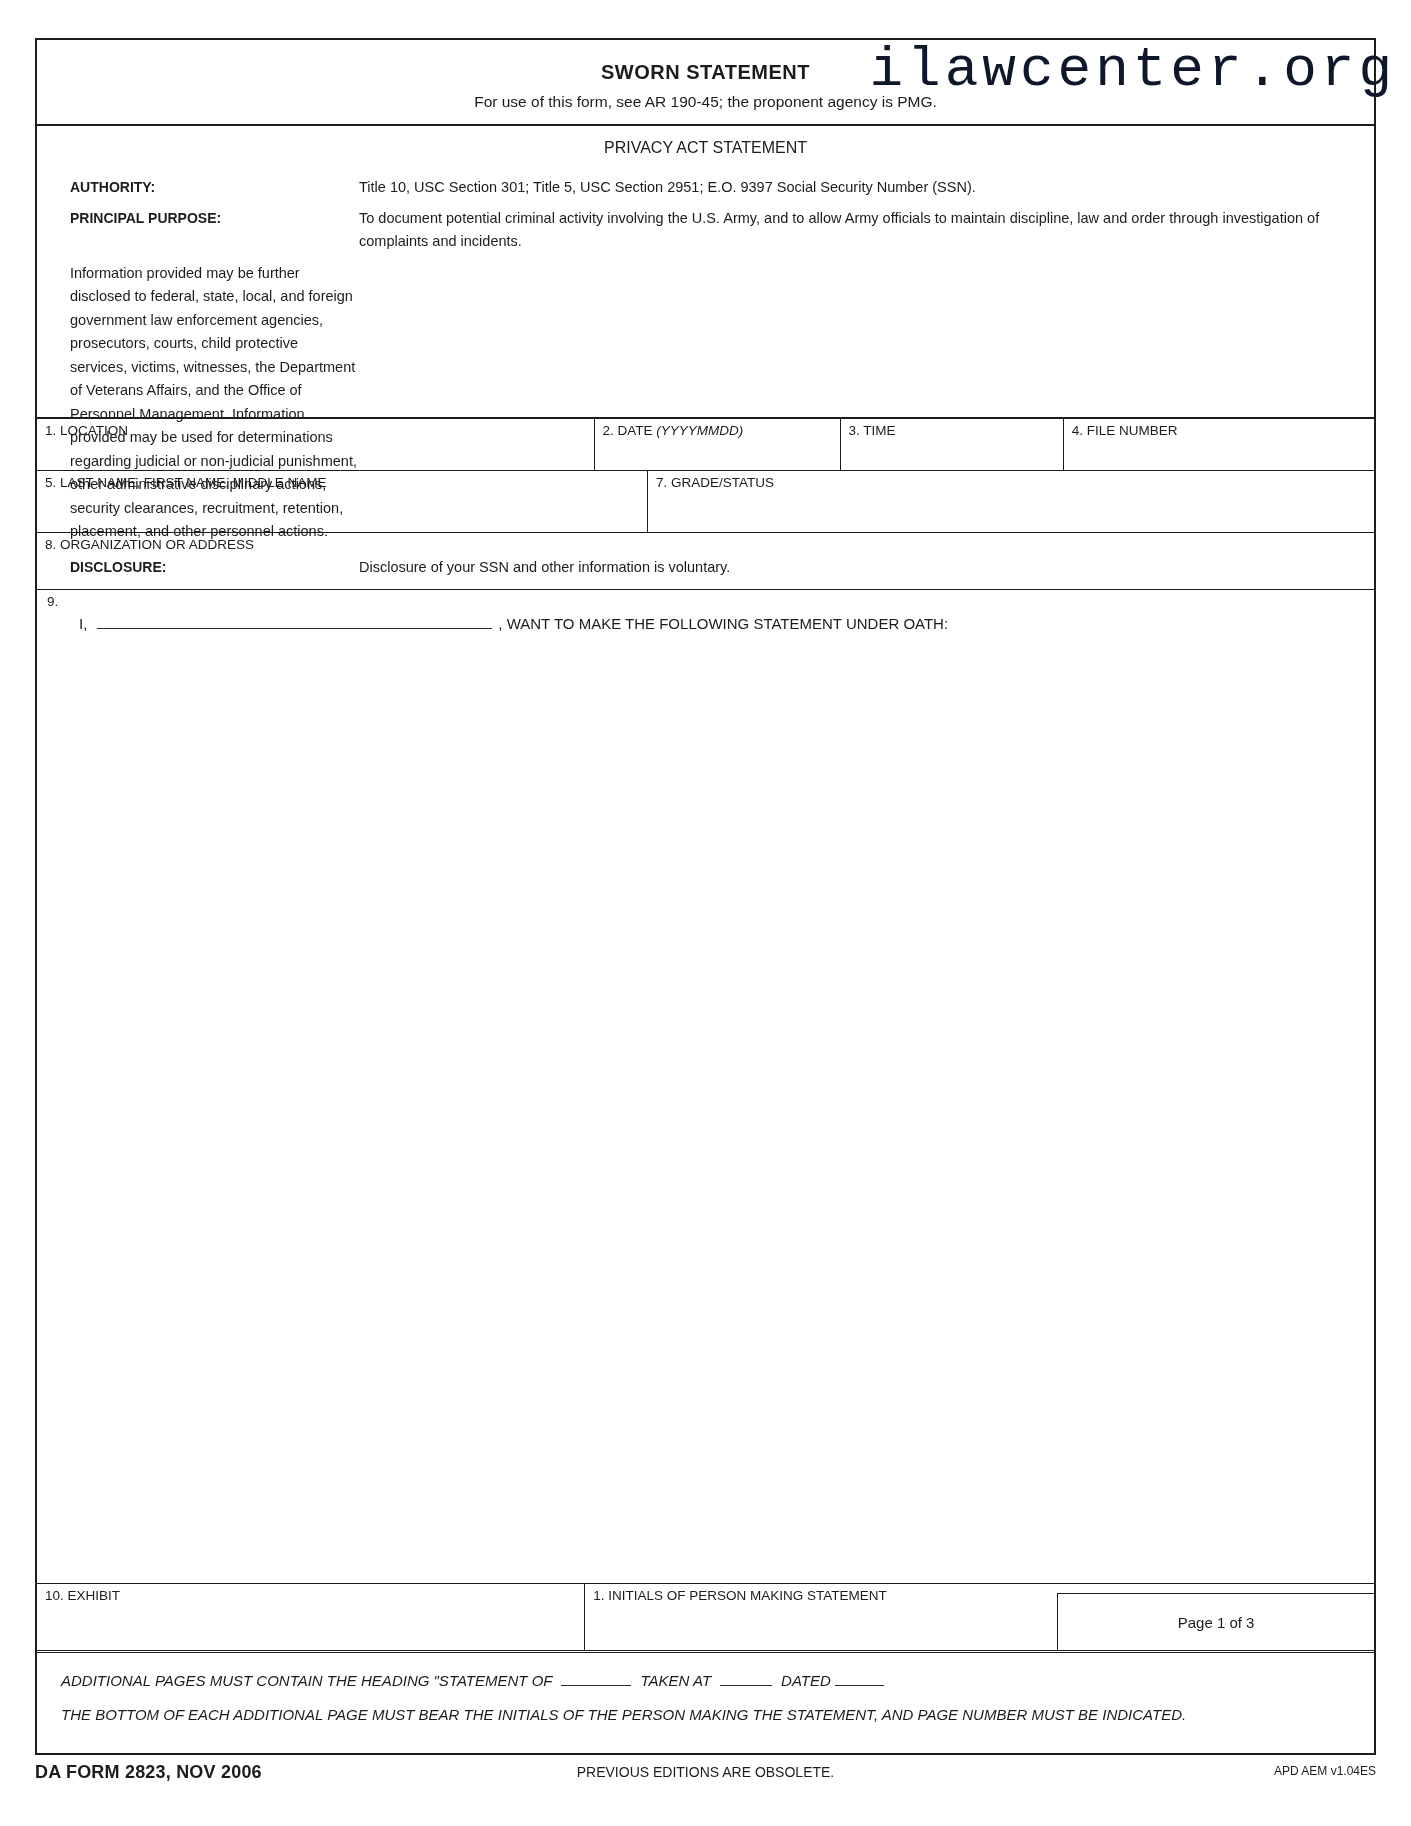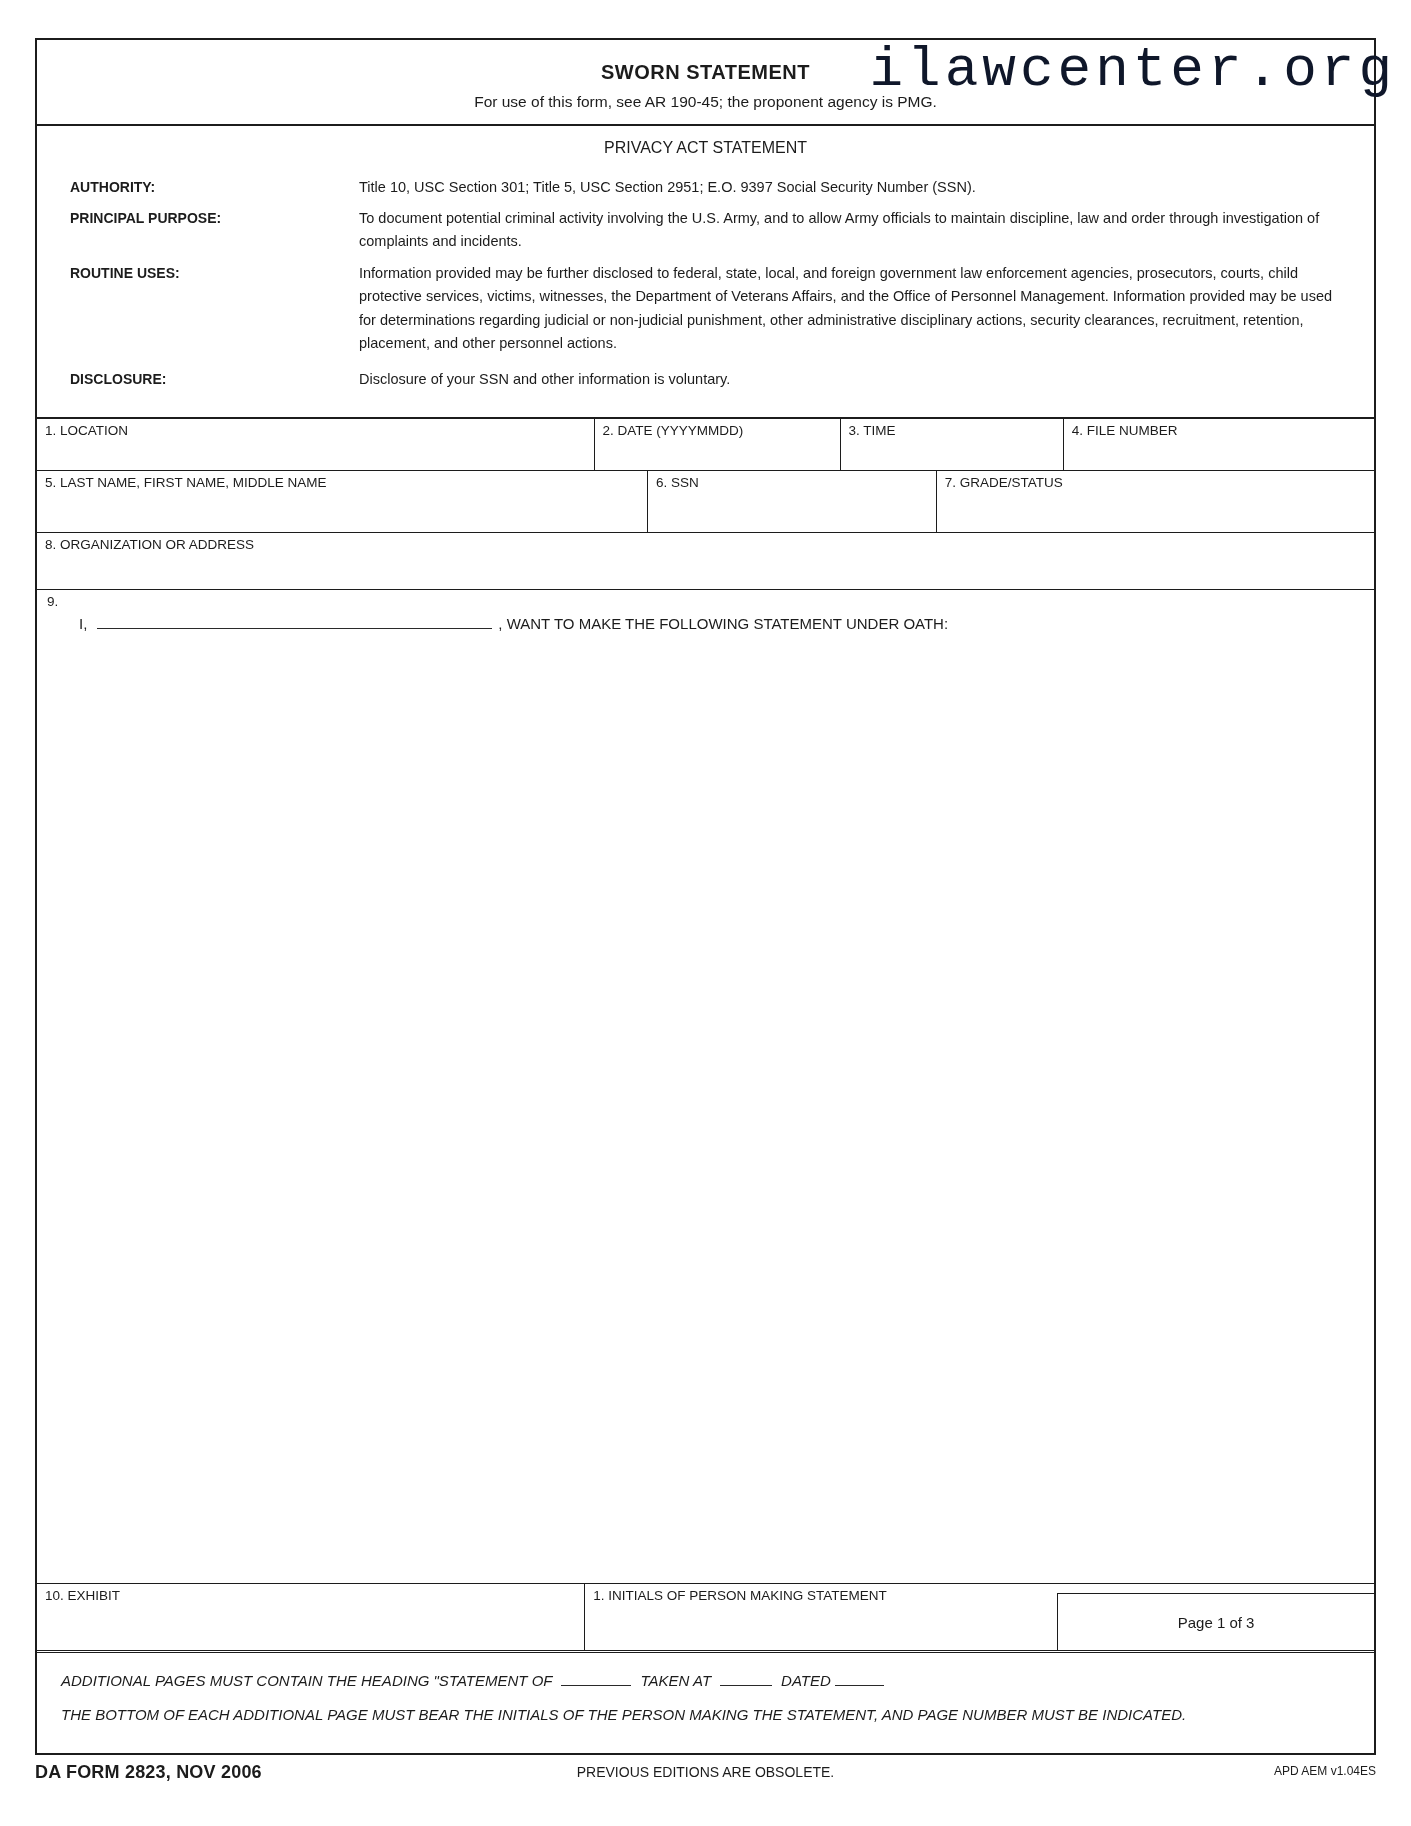--- a/index.html
+++ b/index.html
@@ -143,7 +143,6 @@
         <div class="ptext">To document potential criminal activity involving the U.S. Army, and to allow Army officials to maintain discipline, law and order through investigation of complaints and incidents.</div>
       </div>
       <div class="prow prow-routine">
-        <div class="plabel">ROUTINE USES:</div>
         <div class="ptext">Information provided may be further disclosed to federal, state, local, and foreign government law enforcement agencies, prosecutors, courts, child protective services, victims, witnesses, the Department of Veterans Affairs, and the Office of Personnel Management.  Information provided may be used for determinations regarding judicial or non-judicial punishment, other administrative disciplinary actions, security clearances, recruitment, retention, placement, and other personnel actions.</div>
       </div>
       <div class="prow prow-disclosure">

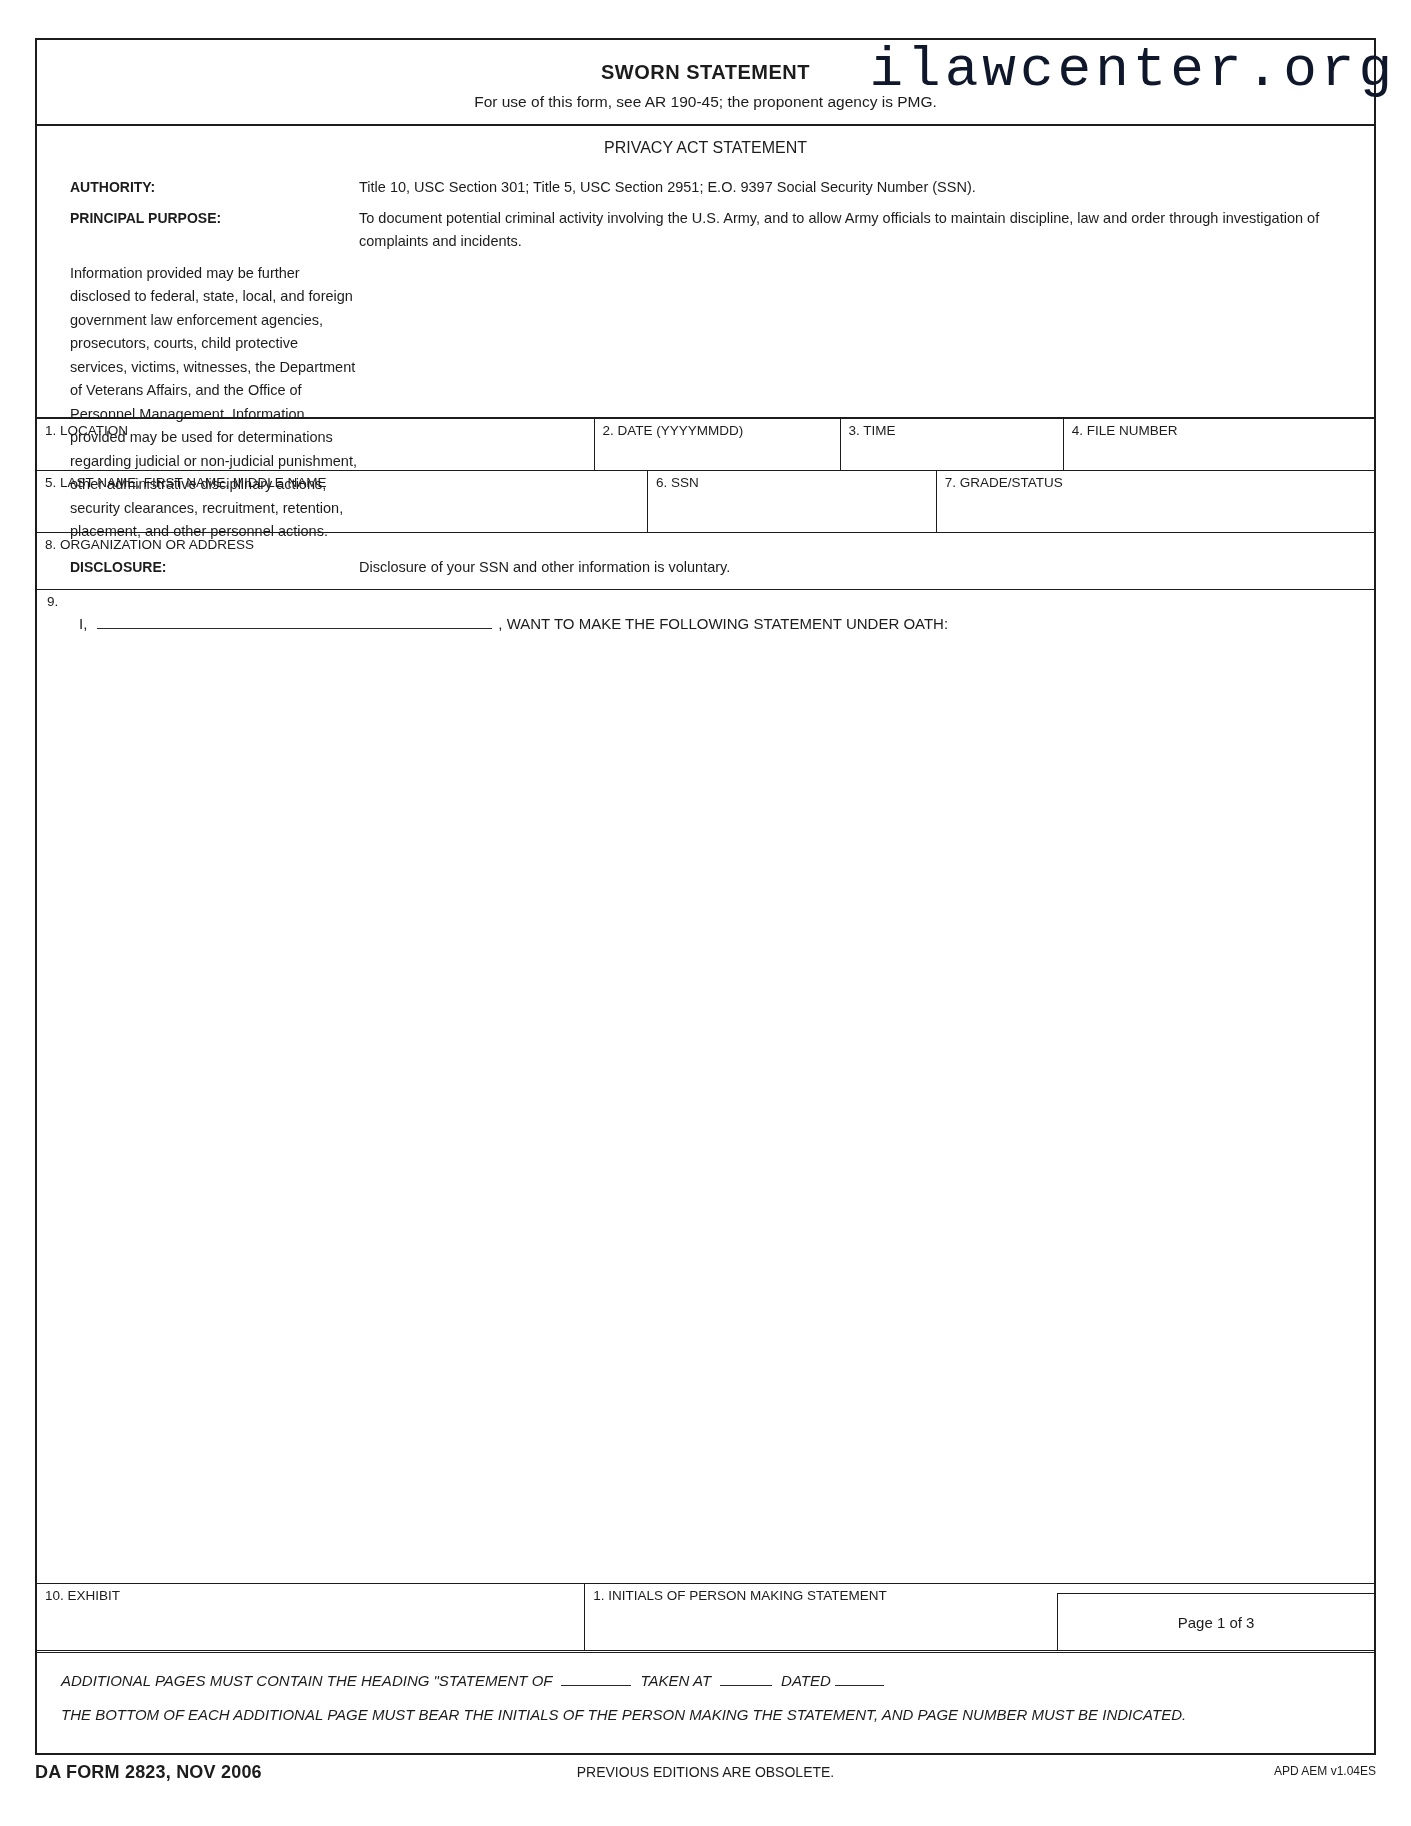--- a/index.html
+++ b/index.html
@@ -67,7 +67,7 @@
   .c-ssn      { width:21.6%; }
   .c-grade    { width:32.7%; }
   .c-org      { width:100%; }
-  .it { }
+  .it { font-style:italic; }
   
   .row-statement { flex:1; border-top:1px solid #1c1c1c; position:relative; }
   .stmt-number { position:absolute; top:4px; left:10px; font-size:13.5px; }

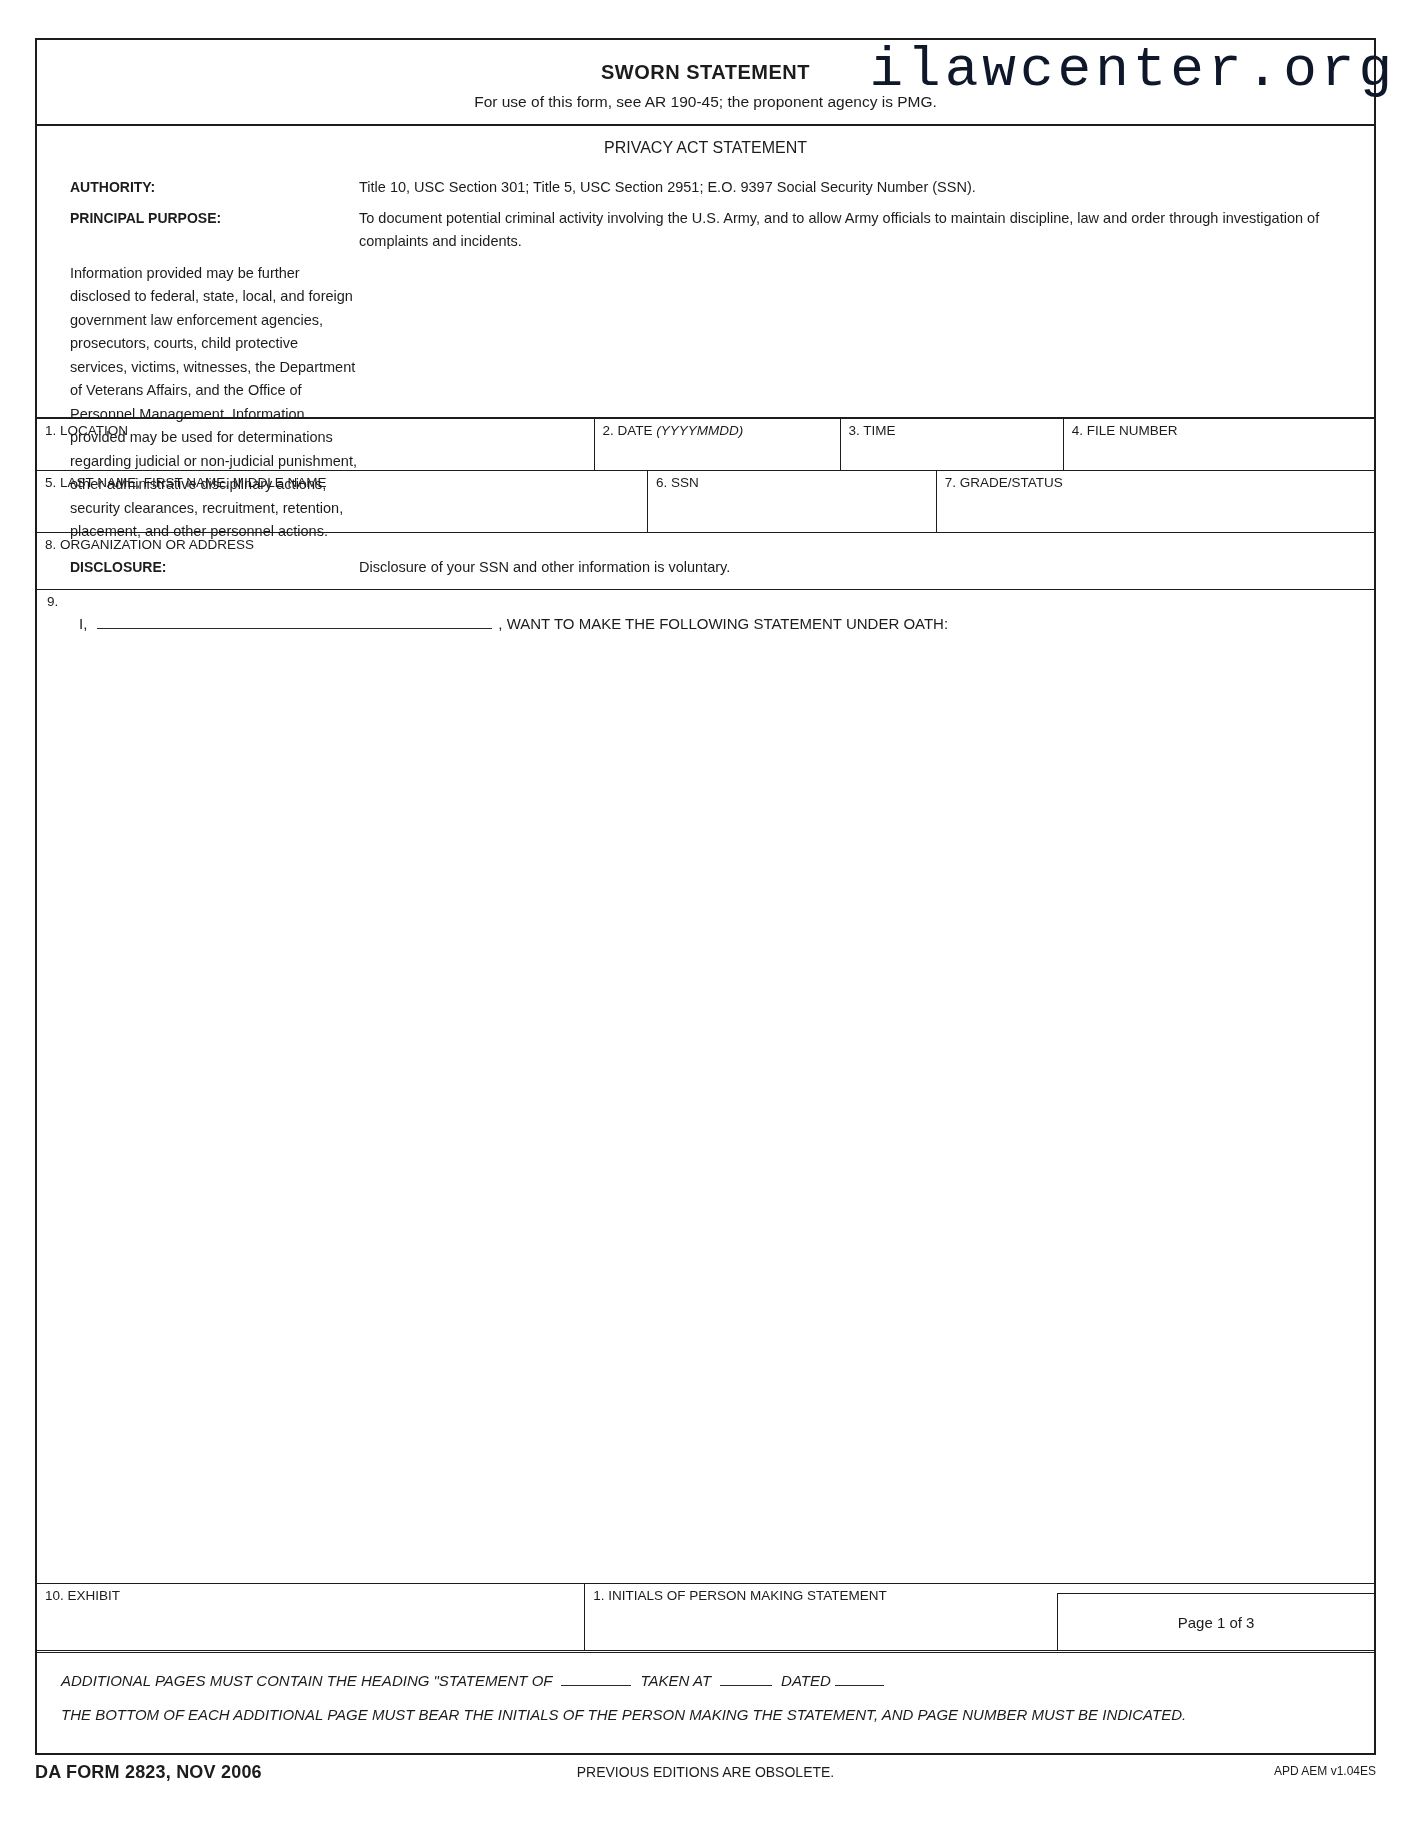--- a/index.html
+++ b/index.html
@@ -171,9 +171,6 @@
       <div class="fcell c-name">
         <span>5.  LAST NAME, FIRST NAME, MIDDLE NAME</span>
       </div>
-      <div class="fcell c-ssn">
-        <span>6.  SSN</span>
-      </div>
       <div class="fcell c-grade">
         <span>7.  GRADE/STATUS</span>
       </div>

